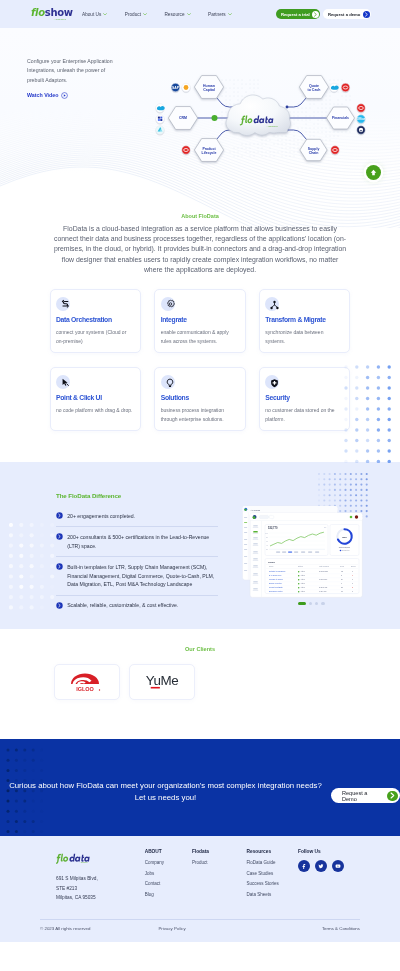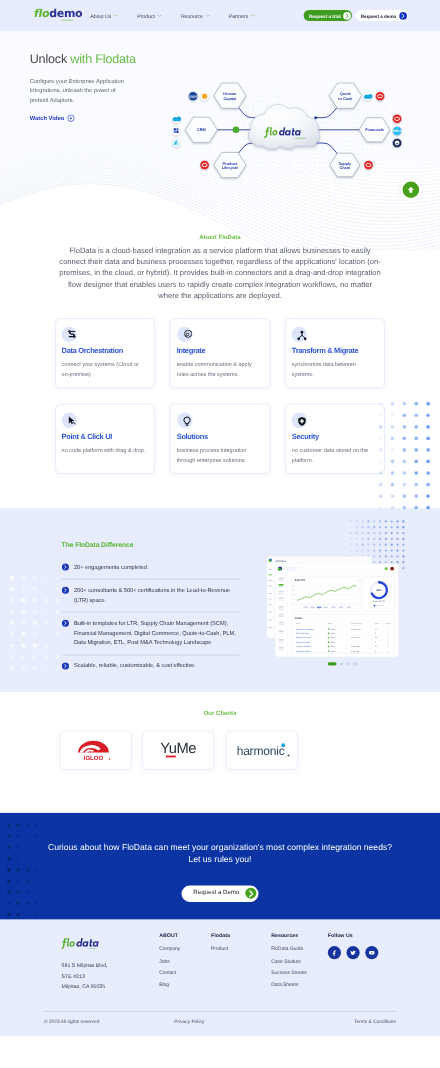--- a/index.html
+++ b/index.html
@@ -152,7 +152,7 @@
 
   <div class="header">
     <div class="logo">
-      <div class="logo-txt"><span class="logo-flo">flo</span><span class="logo-data">demo</span></div>
+      <div class="logo-txt"><span class="logo-flo">flo</span><span class="logo-data">show</span></div>
       <div class="logo-tag">...simplified</div>
     </div>
     <div class="nav">

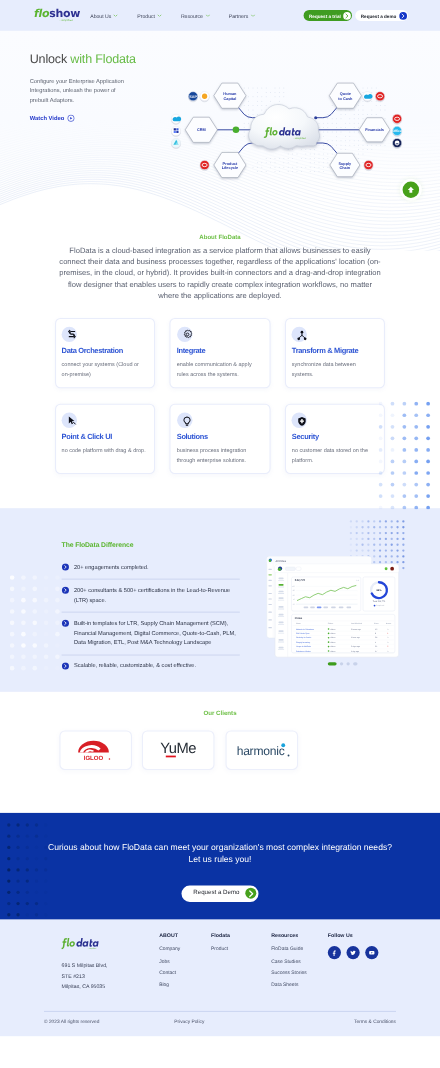--- a/index.html
+++ b/index.html
@@ -204,7 +204,6 @@
   <div class="hero">
 
     <div class="hero-copy">
-      <div class="hero-title"><span class="d">Unlock</span> <span class="g">with Flodata</span></div>
       <div class="hero-sub">Configure your Enterprise Application Integrations, unleash the power of prebuilt Adaptors.</div>
       <div class="watch">
           <span>Watch Video</span>

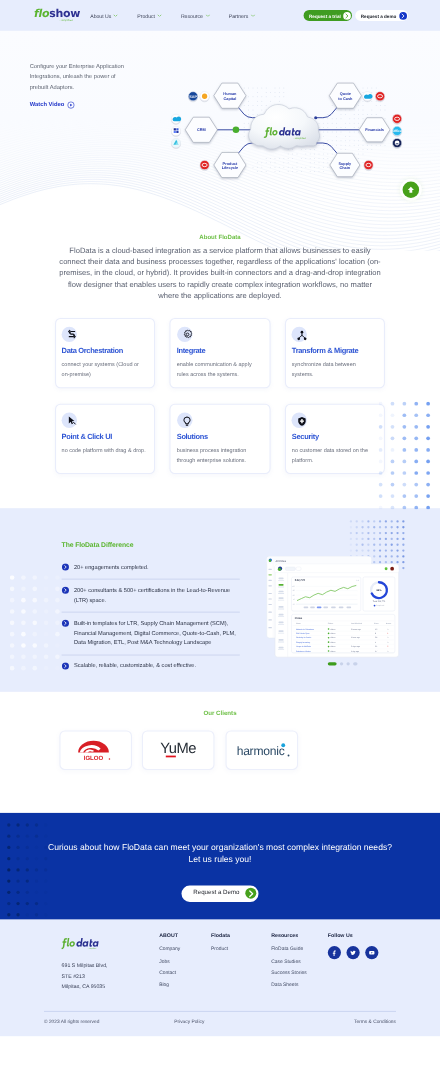--- a/index.html
+++ b/index.html
@@ -1143,13 +1143,6 @@
             <rect x="17.5" y="22.8" width="15" height="2.6" fill="#e0141e"></rect>
           </svg>
         </div>
-        <div class="clogo">
-          <svg viewBox="0 0 92 26" width="52" height="14.7">
-            <text x="44" y="20" font-family="Liberation Sans, sans-serif" font-size="19.5" font-weight="400" fill="#2c4a66" text-anchor="middle" letter-spacing="-.4">harmonic</text>
-            <circle cx="80.5" cy="4.4" r="3.1" fill="#19a3dc"></circle>
-            <circle cx="89" cy="21" r="1.5" fill="#2c4a66"></circle>
-          </svg>
-        </div>
       </div>
   </div>
 

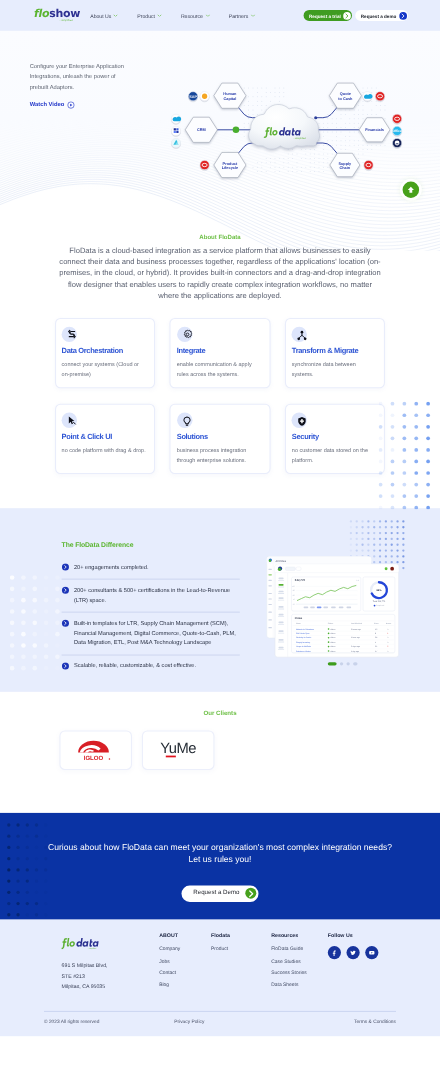--- a/index.html
+++ b/index.html
@@ -71,7 +71,7 @@
   .clogo{height:36px;background:#fff;border:.6px solid #eceffb;border-radius:5px;display:flex;align-items:center;justify-content:center;box-shadow:0 1px 4px rgba(120,140,200,.05);}
 
   
-  .cta{margin-top:0;height:97px;background:#0a33a4;position:relative;display:flex;flex-direction:column;align-items:center;justify-content:center;overflow:hidden;}
+  .cta{margin-top:0;height:97px;background:#0a33a4;position:relative;display:flex;flex-direction:row;align-items:center;justify-content:center;overflow:hidden;}
   .ctadots{position:absolute;pointer-events:none;z-index:1;}
   .cta-txt{color:#fff;font-size:7.8px;line-height:1.5;text-align:center;width:340px;position:relative;z-index:2;margin-top:9px;}
   .cta-btn{margin-top:16.5px;background:#fff;border-radius:20px;height:15px;display:flex;align-items:center;padding:0 2px 0 11px;gap:5px;position:relative;z-index:2;}

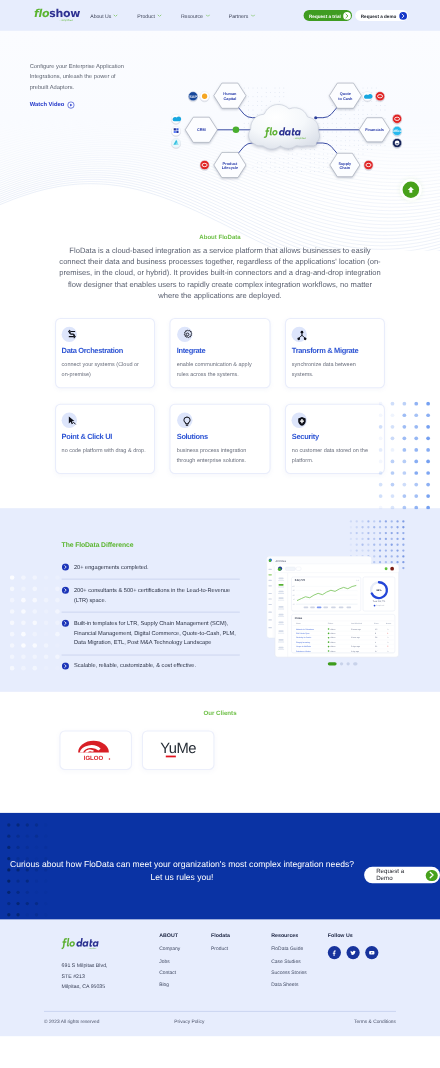--- a/index.html
+++ b/index.html
@@ -1194,7 +1194,7 @@
         <circle cx="27.2" cy="83.6" r="1.5" fill="#03205e" opacity="0.21"></circle>
         <circle cx="35.6" cy="83.6" r="1.5" fill="#03205e" opacity="0.05"></circle>
       </svg>
-    <div class="cta-txt"><span>Curious about how FloData can meet your organization's most complex integration needs?</span><br><span>Let us rules you!</span></div>
+    <div class="cta-txt"><span>Curious about how FloData can meet your organization's most complex integration needs?</span><br><span>Let us needs you!</span></div>
     <div class="cta-btn">
         <span>Request a Demo</span>
         <span class="cta-circ">

